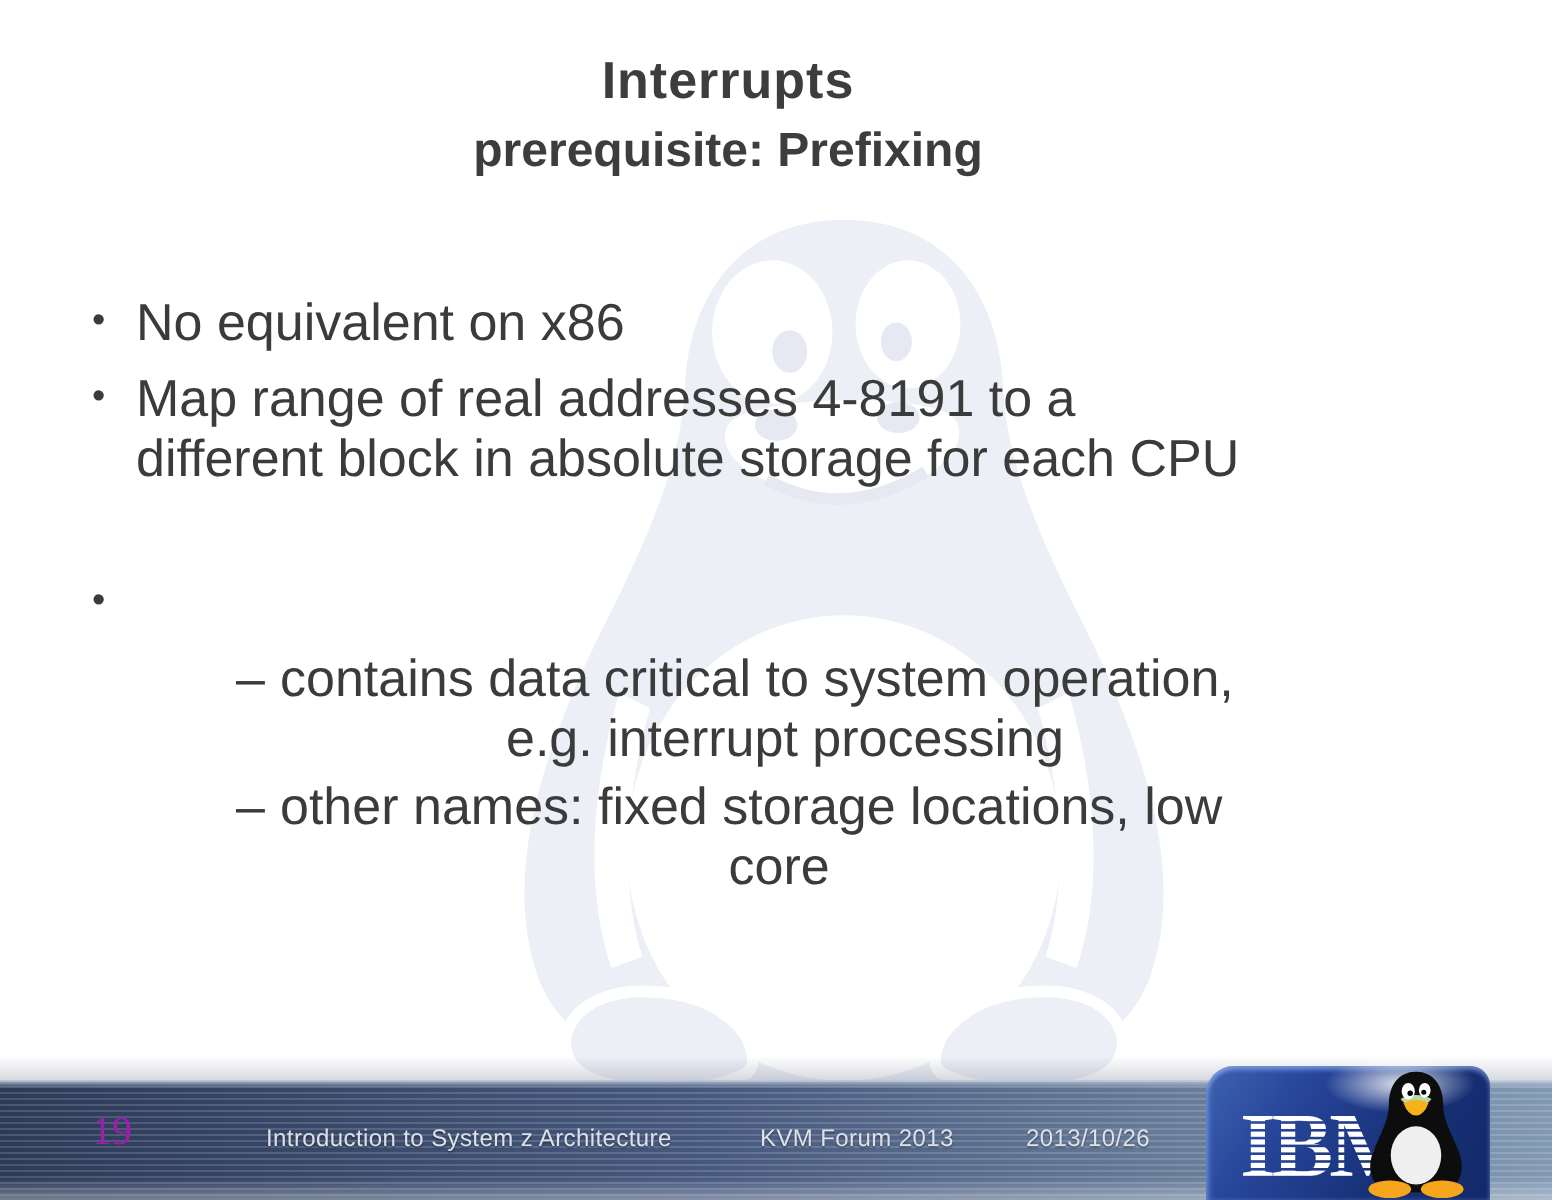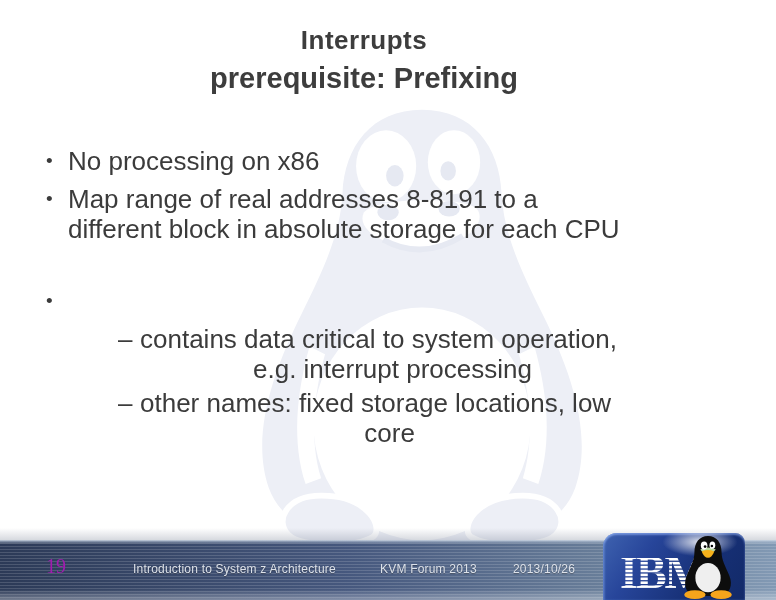--- a/index.html
+++ b/index.html
@@ -14,7 +14,7 @@
   
   .titles { position:absolute; top:26px; left:0; width:728px; text-align:center; color:#3d3d3d; z-index:2; }
   .title   { font-size:26px; font-weight:bold; line-height:1.1; letter-spacing:0.5px; }
-  .subtitle{ font-size:29px; font-weight:bold; margin-top:7px; }
+  .subtitle{ font-size:24px; font-weight:bold; margin-top:7px; }
 
   
   .content { position:absolute; left:46px; top:146px; width:690px; color:#3b3b3b;

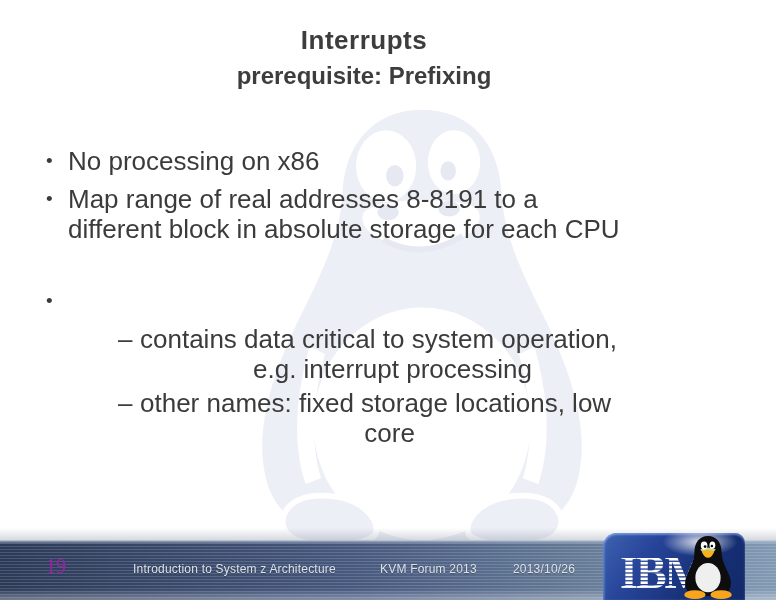--- a/index.html
+++ b/index.html
@@ -85,7 +85,7 @@
   <div class="content">
     <div class="li">
       <span class="marker dot">•</span>
-      <div class="li-text">No processing on x86</div>
+      <div class="li-text">No equivalent on x86</div>
     </div>
     <div class="li">
       <span class="marker dot">•</span>

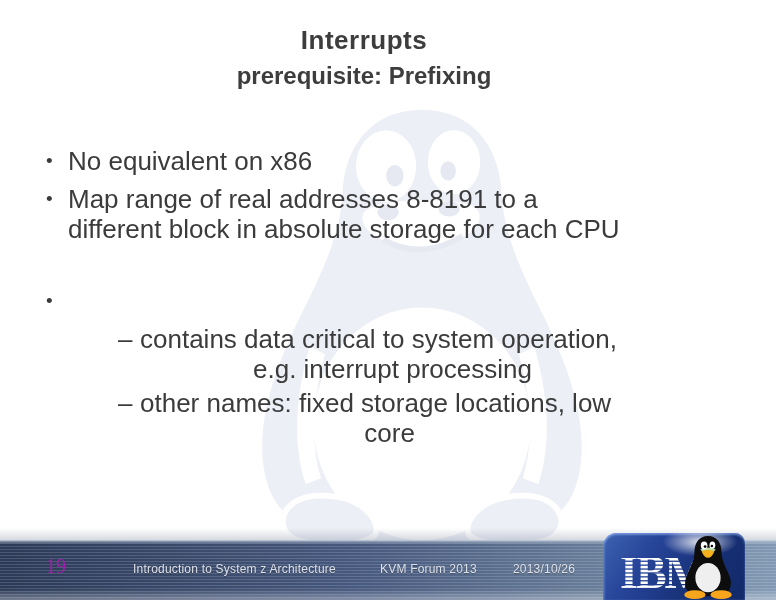--- a/index.html
+++ b/index.html
@@ -89,7 +89,7 @@
     </div>
     <div class="li">
       <span class="marker dot">•</span>
-      <div class="li-text">Map range of real addresses 8-8191 to a
+      <div class="li-text">Map range of real addresses 4-8191 to a
 different block in absolute storage for each CPU</div>
     </div>
     <div class="li b3">

